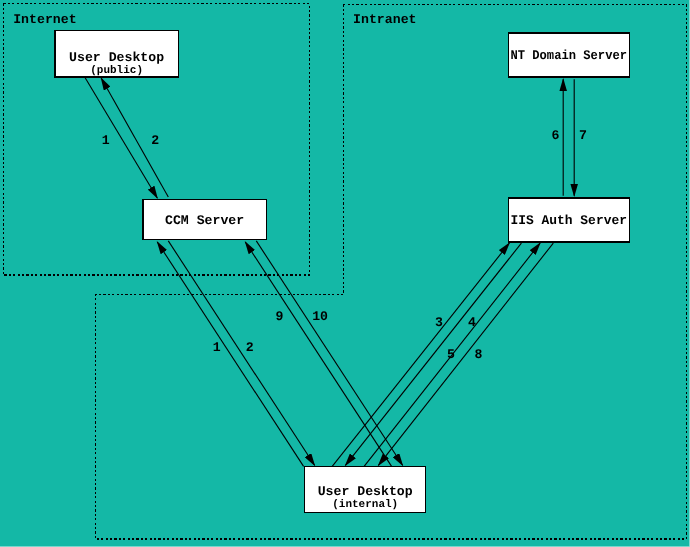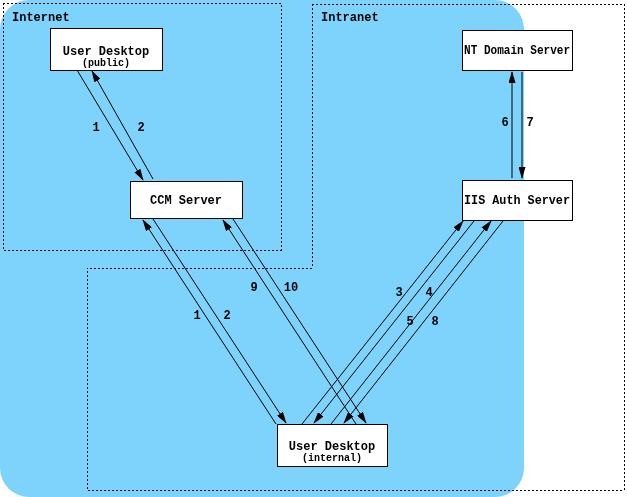--- a/index.html
+++ b/index.html
@@ -12,10 +12,9 @@
   }
   .diagram-wrap {
     position: relative;
-    width: 524px;
+    width: 627px;
     height: 497px;
-    background: #7dd3fc;
-    border-radius: 29px;
+    background: #14b8a6;
   }
   svg { display: block; }
   .zone-label {

